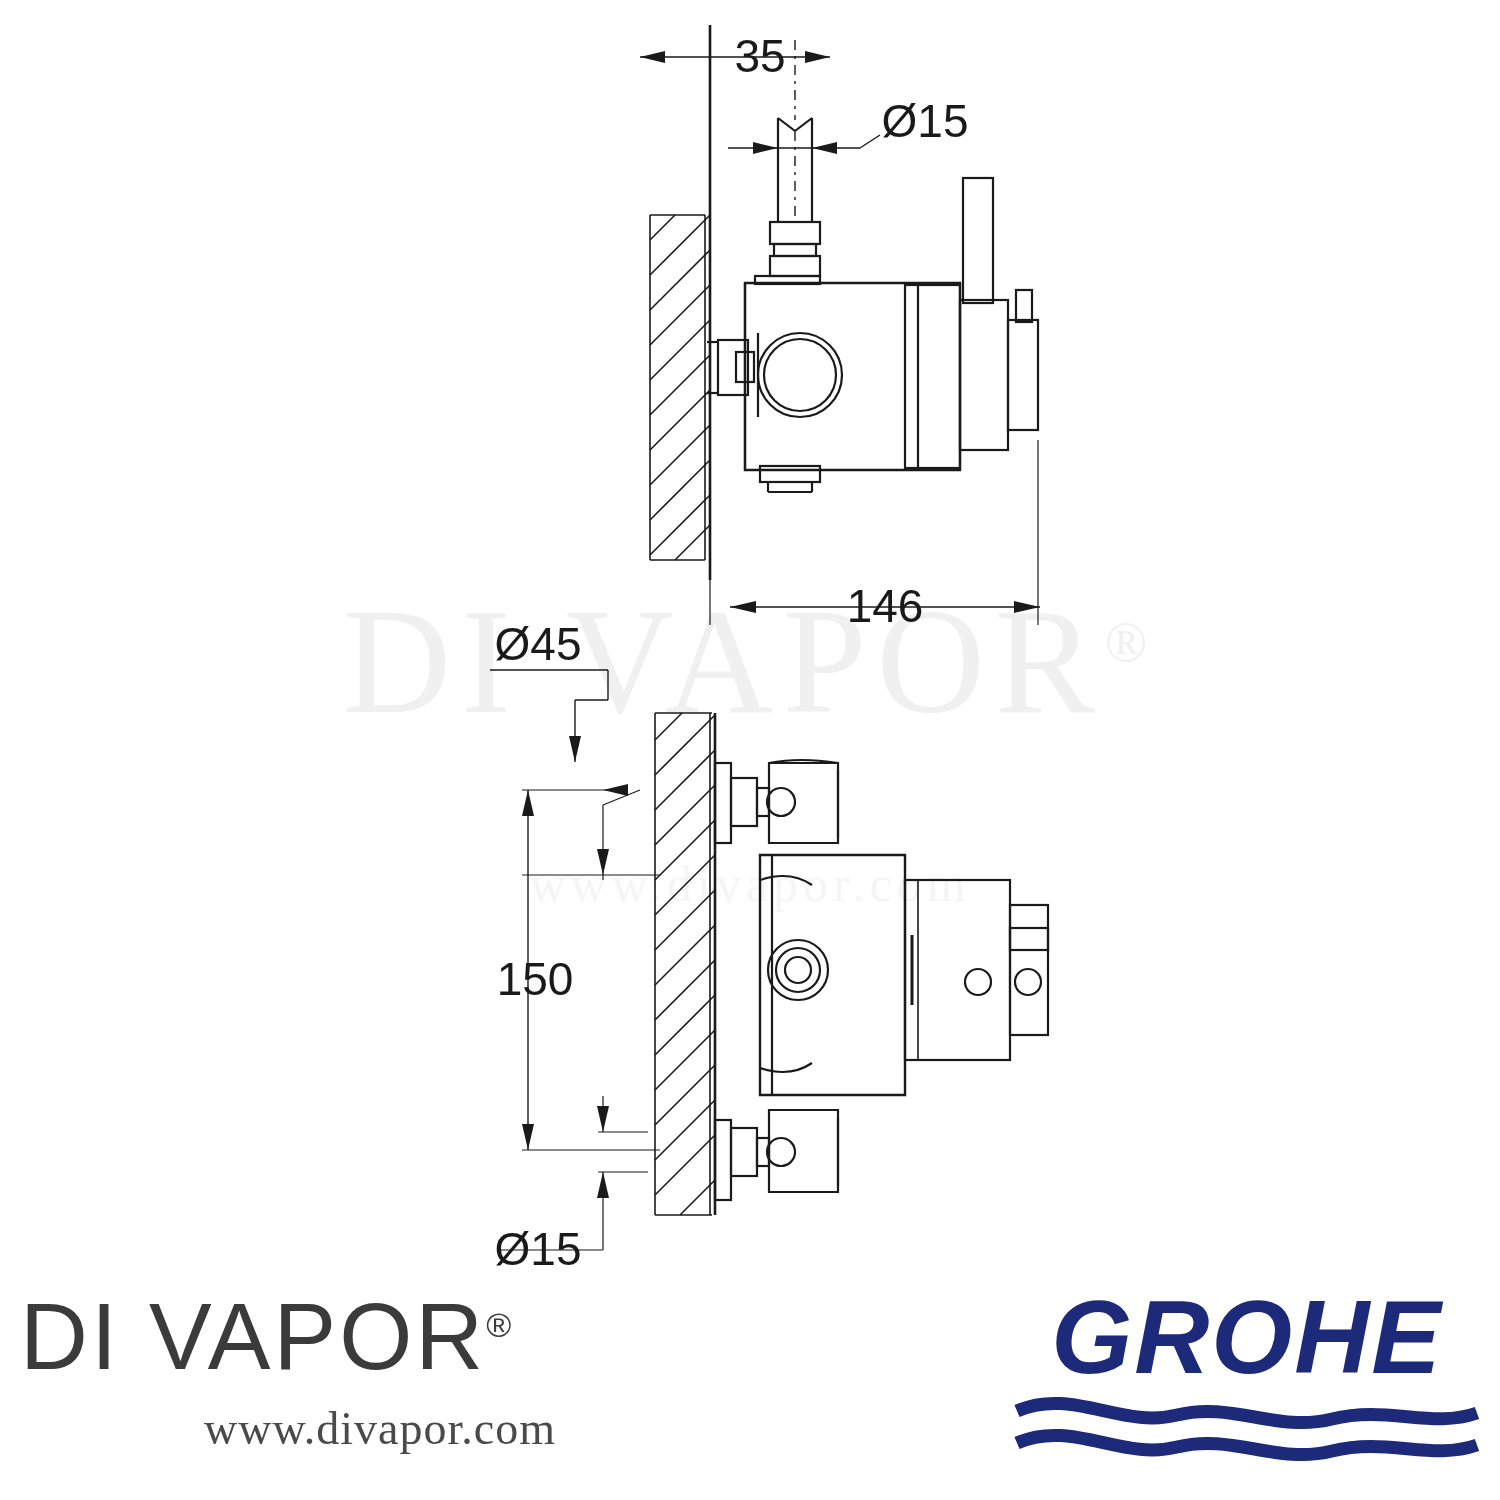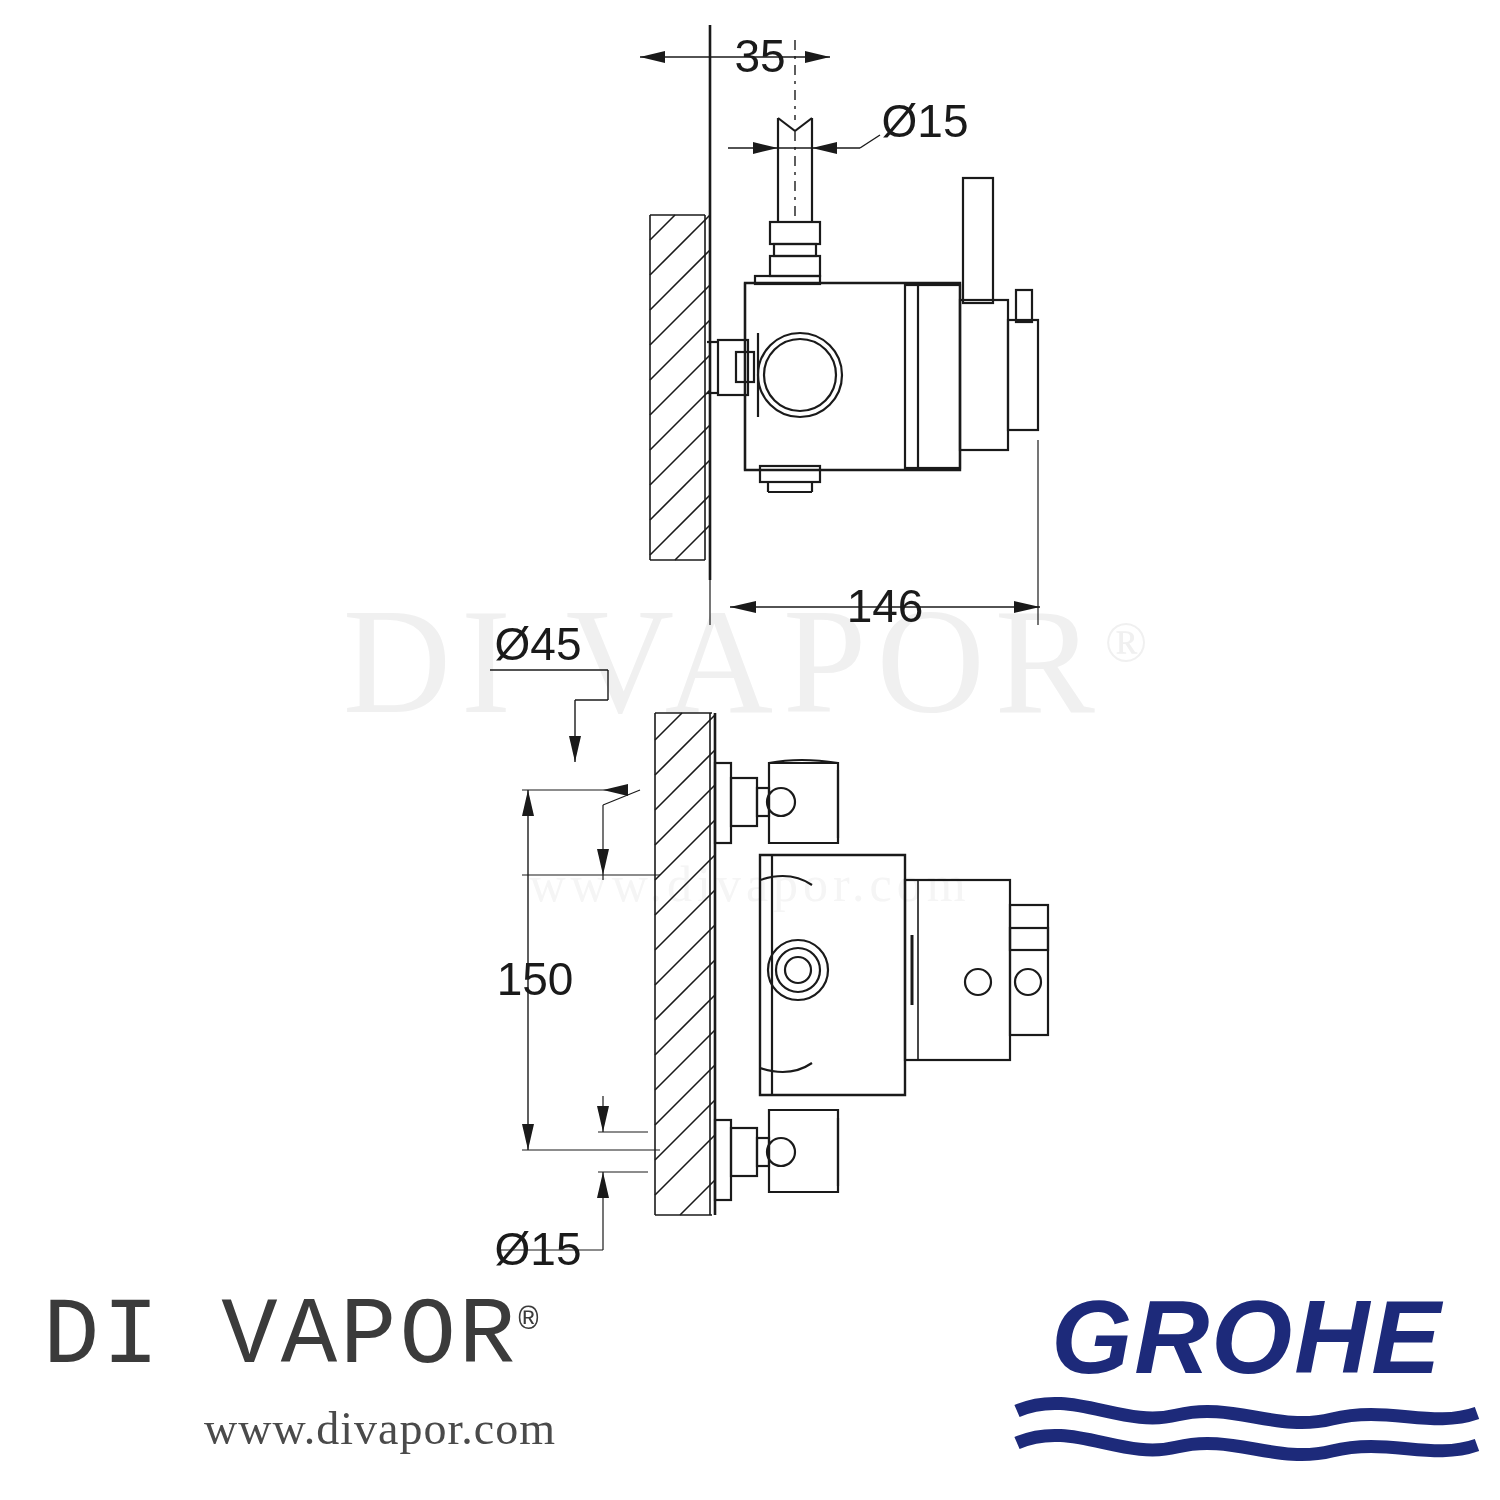--- a/index.html
+++ b/index.html
@@ -58,13 +58,12 @@
     height: 190px;
   }
   .logo-divapor .name {
-    font-family: Liberation Mono, monospace;
+    font-family: Liberation Sans, sans-serif;
     font-size: 94px;
     color: #3b3b3b;
     letter-spacing: 3px;
     white-space: nowrap;
     line-height: 1;
-    margin-left: 23px;
   }
   .logo-divapor .name .reg {
     font-size: 34px;

